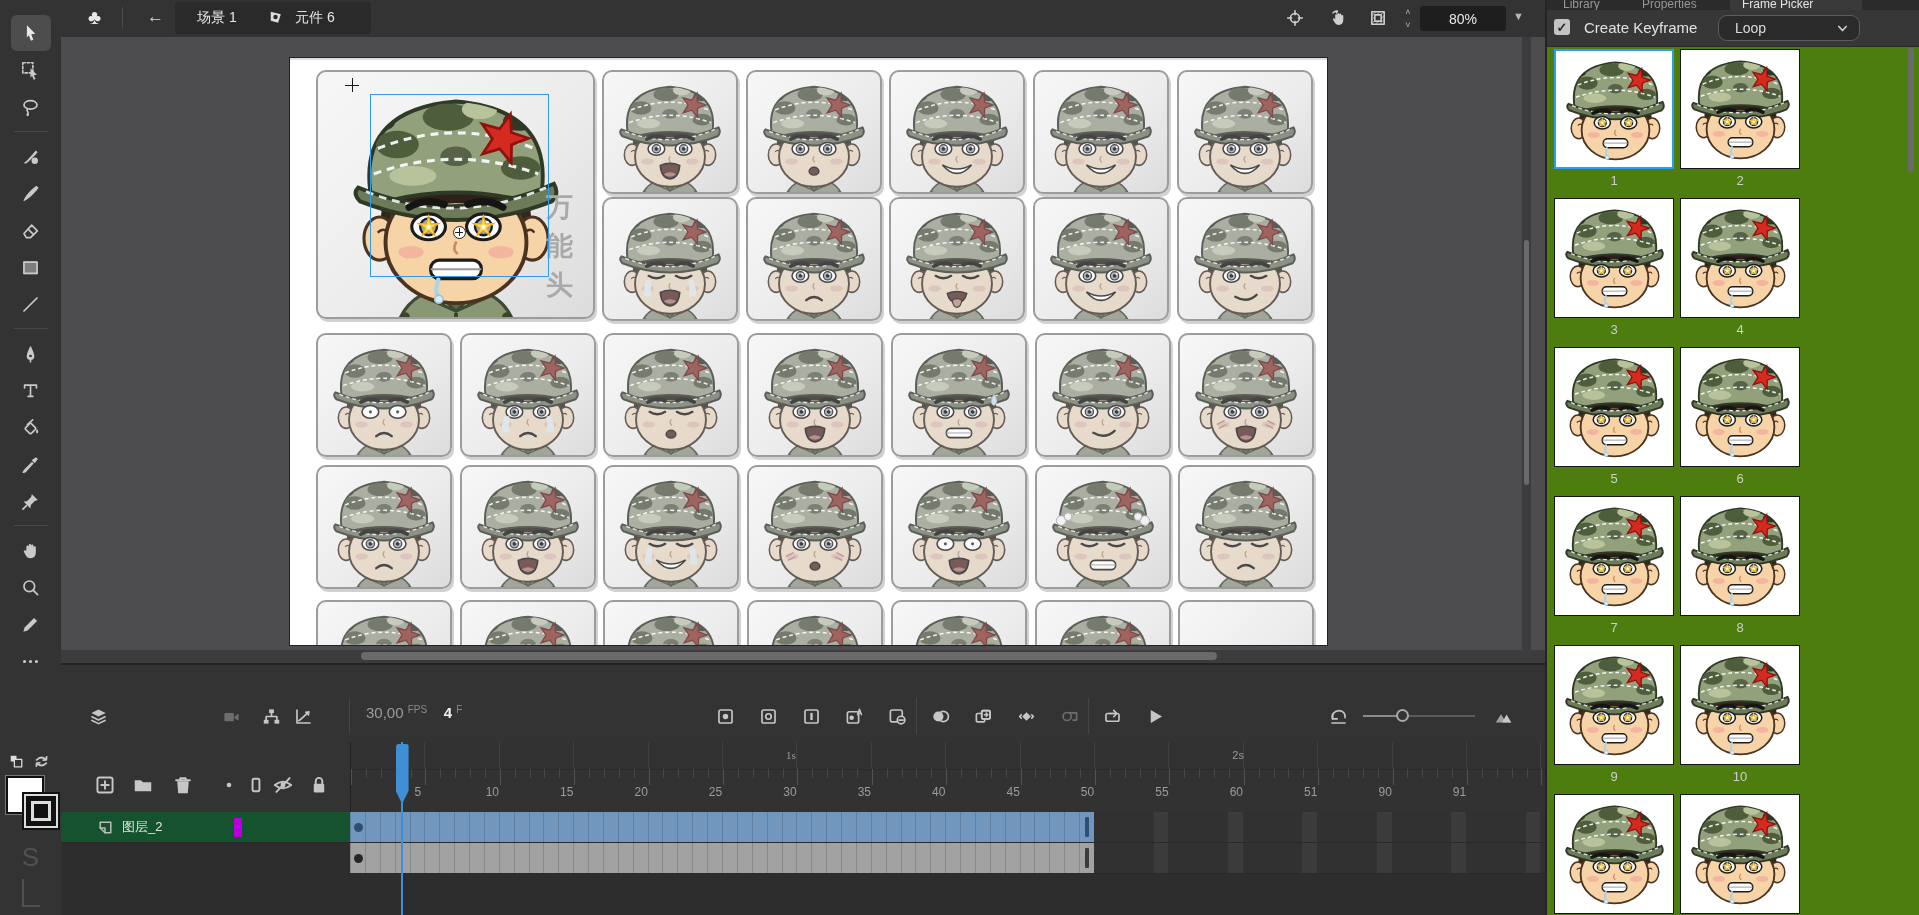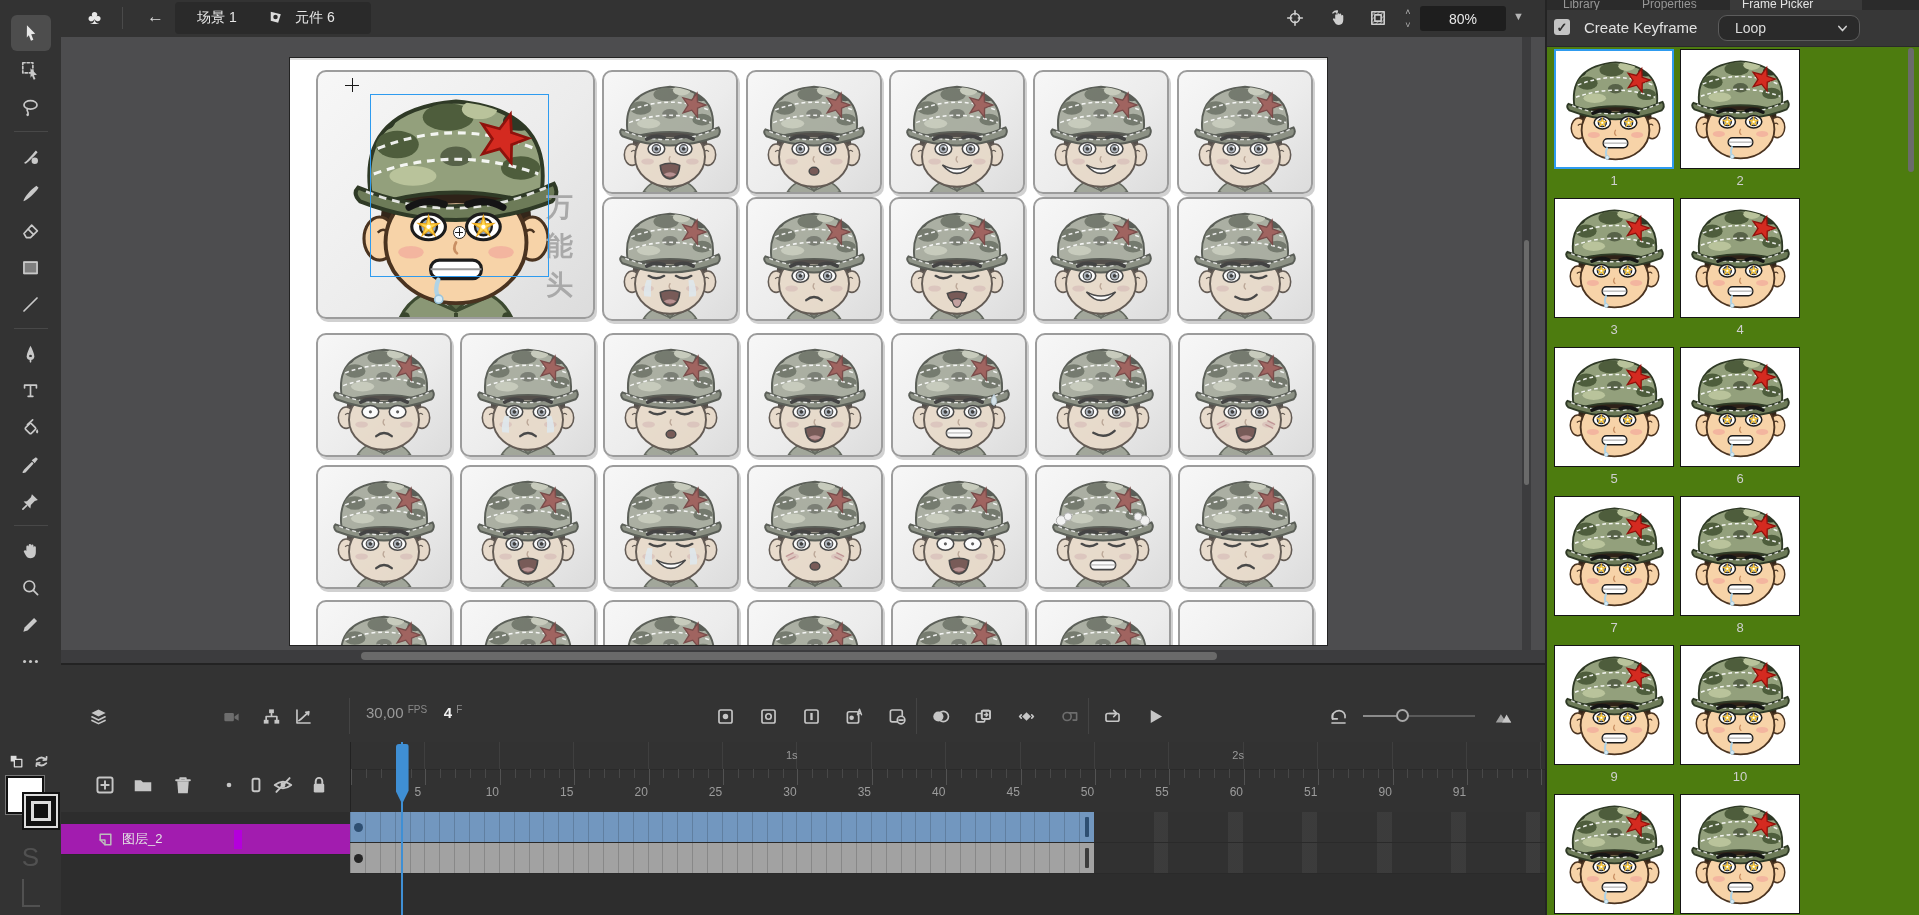--- a/index.html
+++ b/index.html
@@ -2374,7 +2374,7 @@
       </div>
     <div id="ruler">
       <div id="sec-row">
-          <span class="sec-lab" style="left:434.96000000000004px;">1s</span>
+          <span class="sec-lab" style="left:434.96000000000004px;font-family:Liberation Serif, serif;">1s</span>
           <span class="sec-lab" style="left:881.36px;">2s</span>
         </div>
       <div id="num-row">

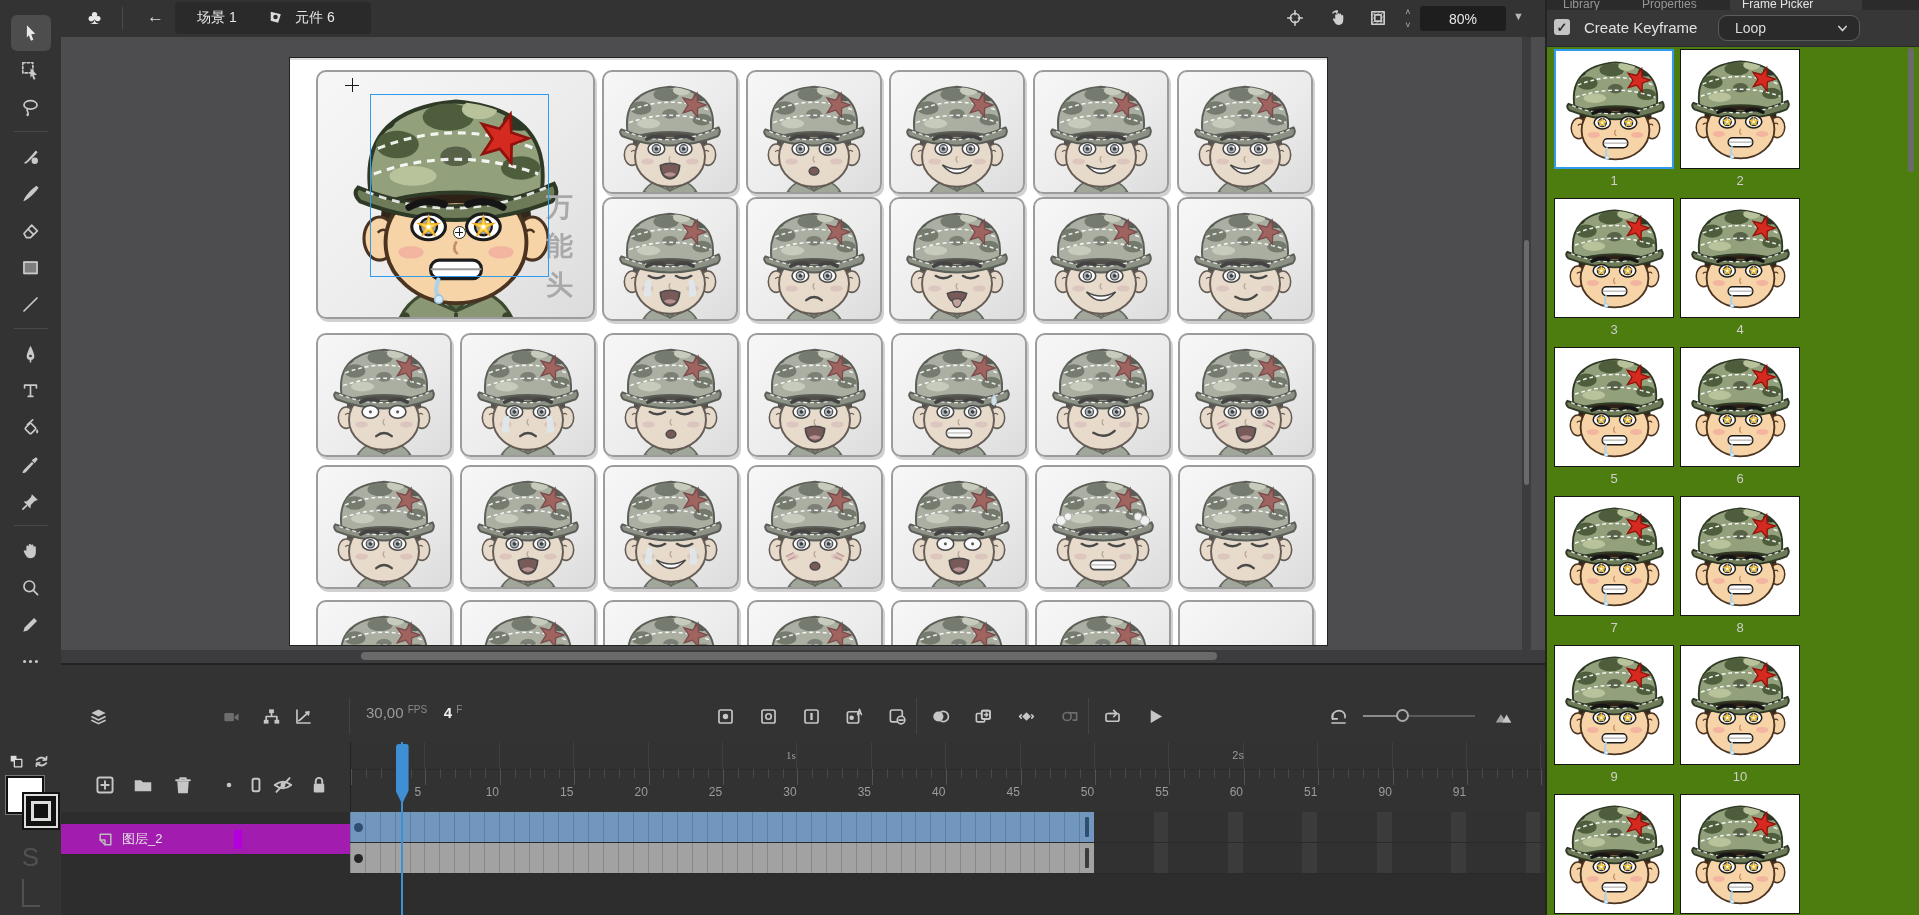--- a/index.html
+++ b/index.html
@@ -81,7 +81,7 @@
   
   #rows{position:absolute;left:0;top:147px;width:100%;height:105px;background:#2d2d2d;}
   .lrow{position:absolute;left:0;width:289px;height:31px;display:flex;align-items:center;background:#3a3a3a;border-bottom:1px solid #2a2a2a;box-sizing:border-box;}
-  .lrow.sel{background:#a21caf;margin-top:12px;}
+  .lrow.sel{background:#14532d;}
   .lrow .icn{width:17px;height:17px;margin-left:36px;color:#bdbdbd;}
   .lname{font-size:13px;color:#e4e4e4;margin-left:8px;flex:1;}
   .lchip{width:8px;height:19px;margin-right:108px;}

